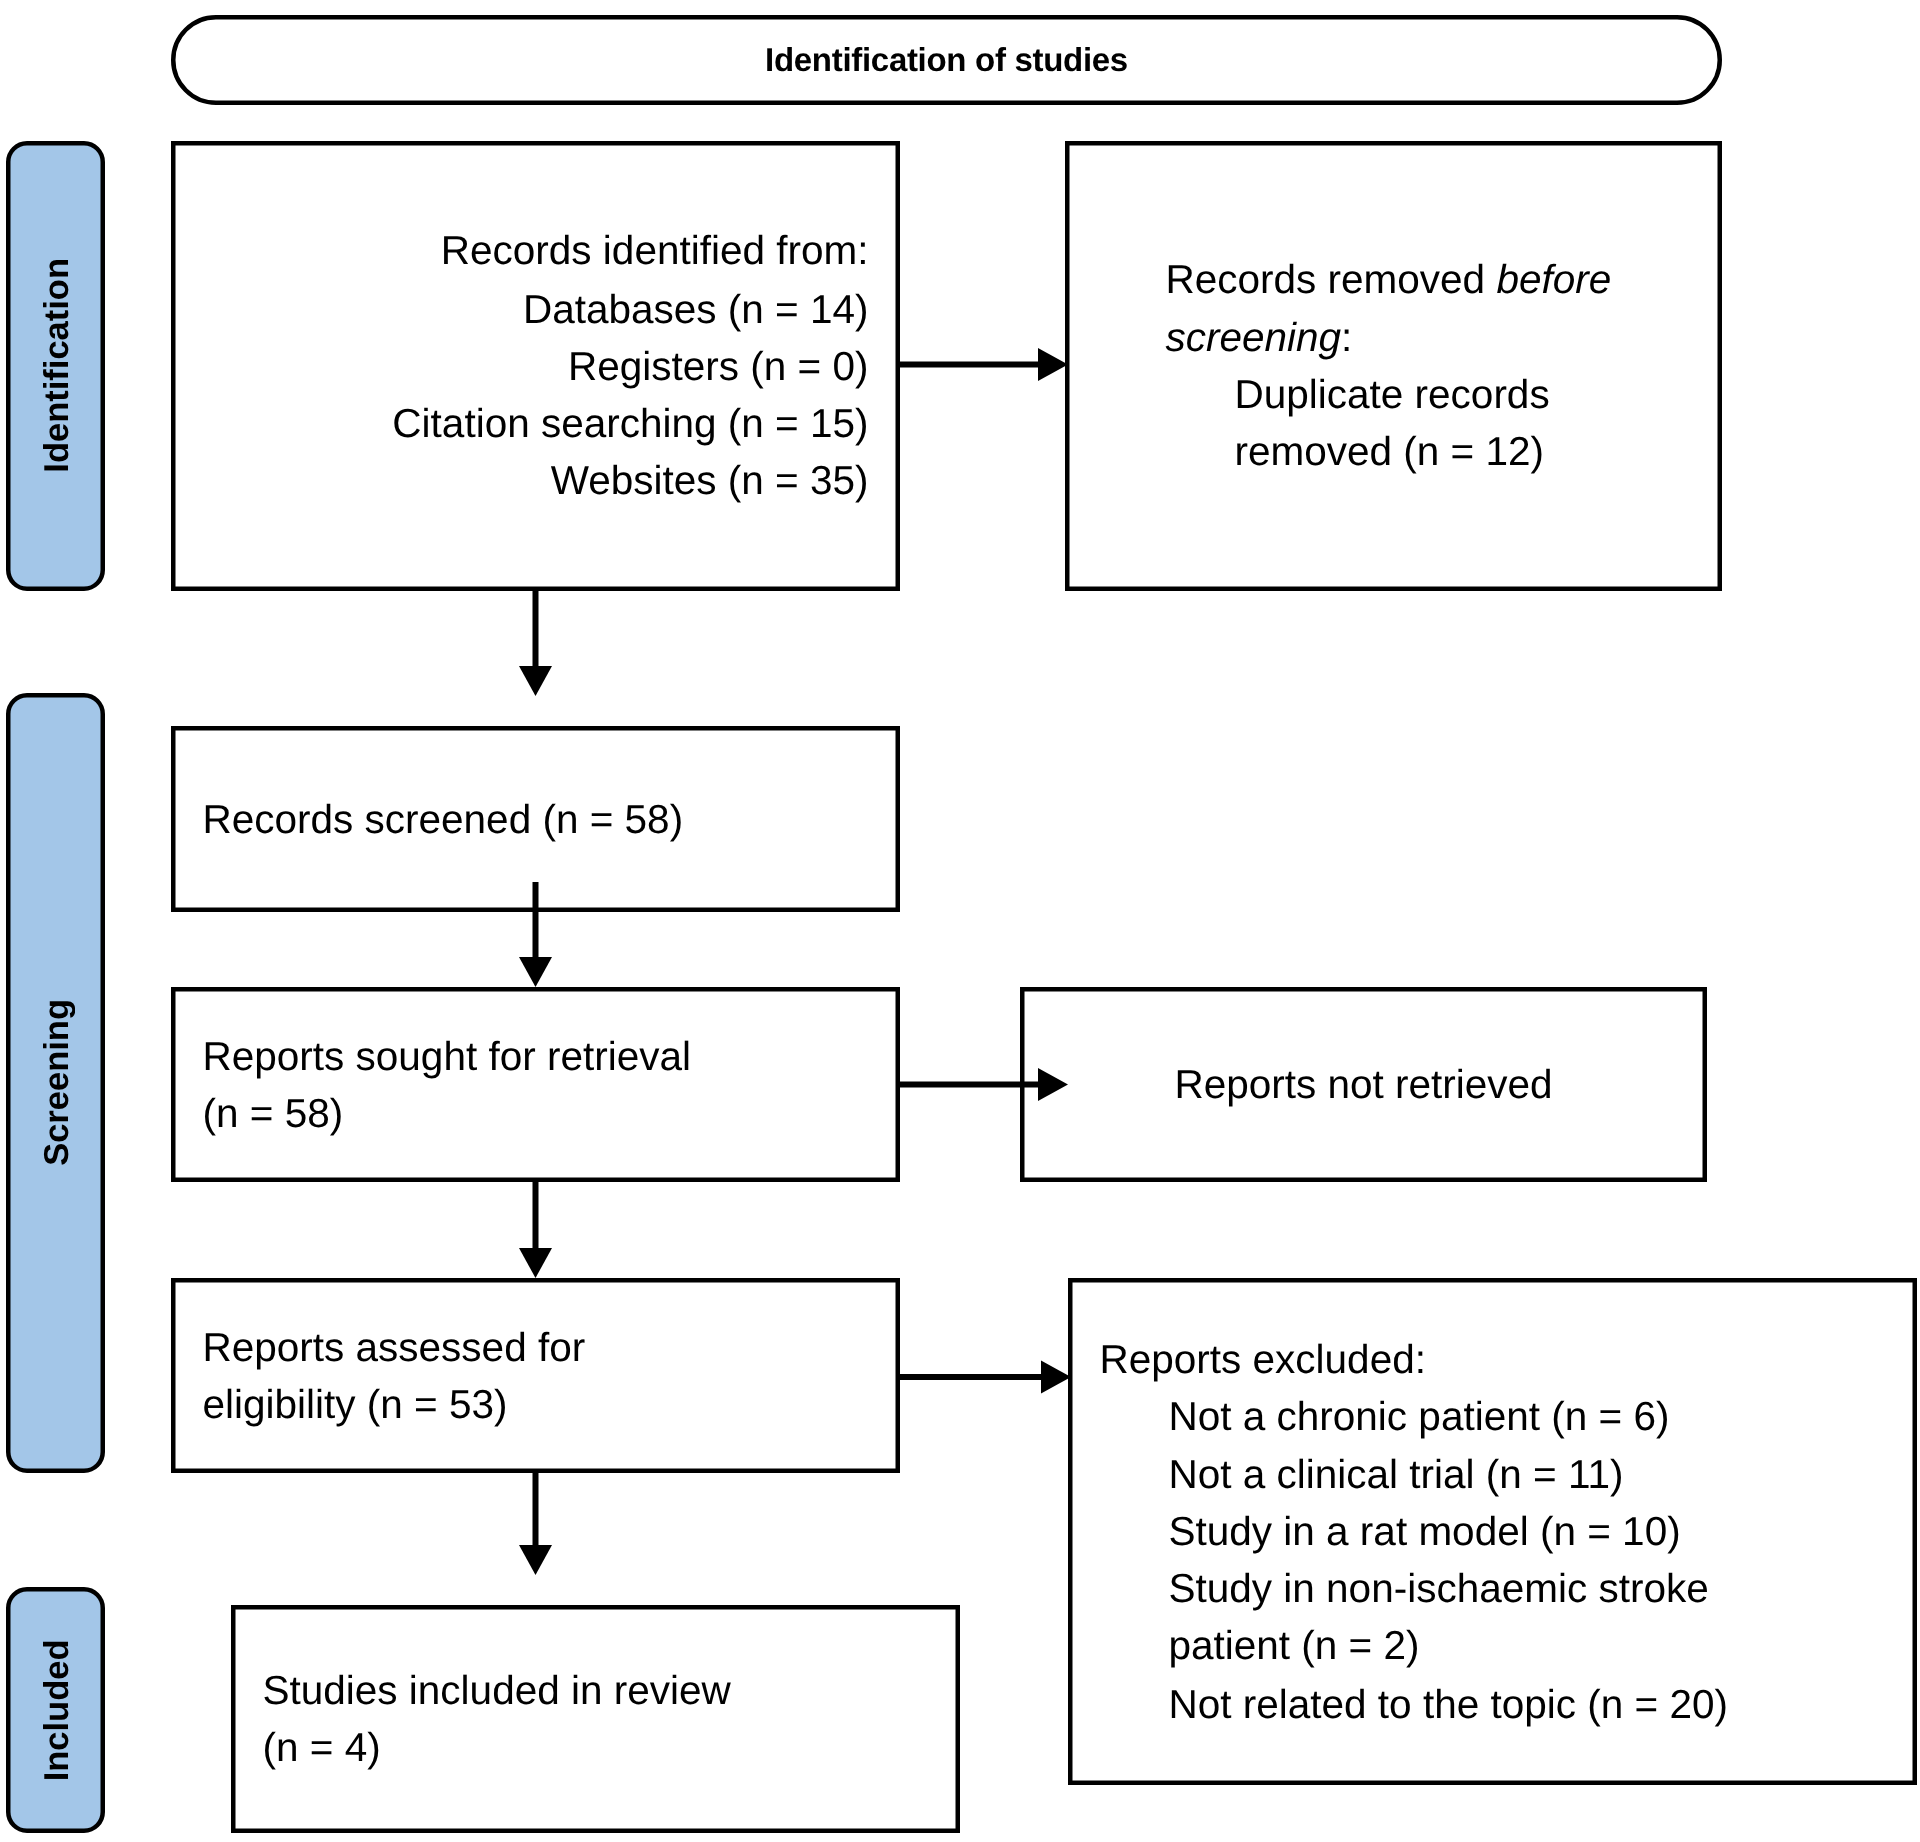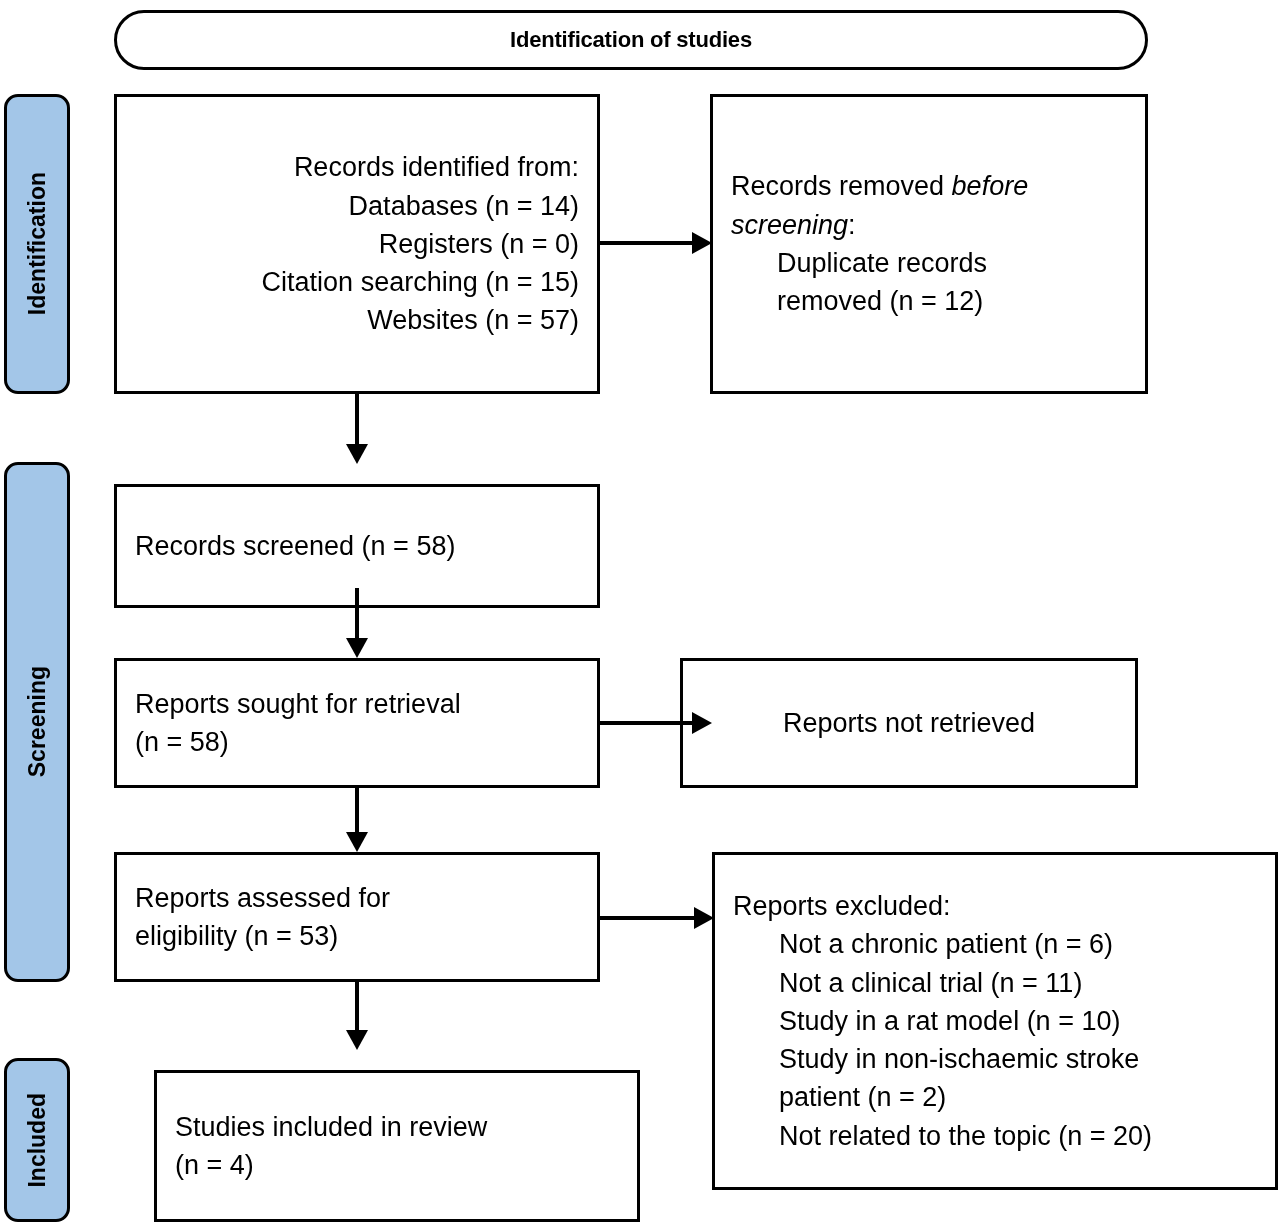--- a/index.html
+++ b/index.html
@@ -97,7 +97,7 @@
   #box-included        { left: 114px; top: 1070px; width: 486px; height: 152px; margin-left: 40px; }
 
   
-  #box-removed         { left: 710px; top: 94px;   width: 438px; height: 300px; }
+  #box-removed         { left: 710px; top: 94px;   width: 438px; height: 300px; padding-left: 46px; }
   #box-not-retrieved   { left: 680px; top: 658px;  width: 458px; height: 130px; }
   #box-excluded        { left: 712px; top: 852px;  width: 566px; height: 338px; }
 

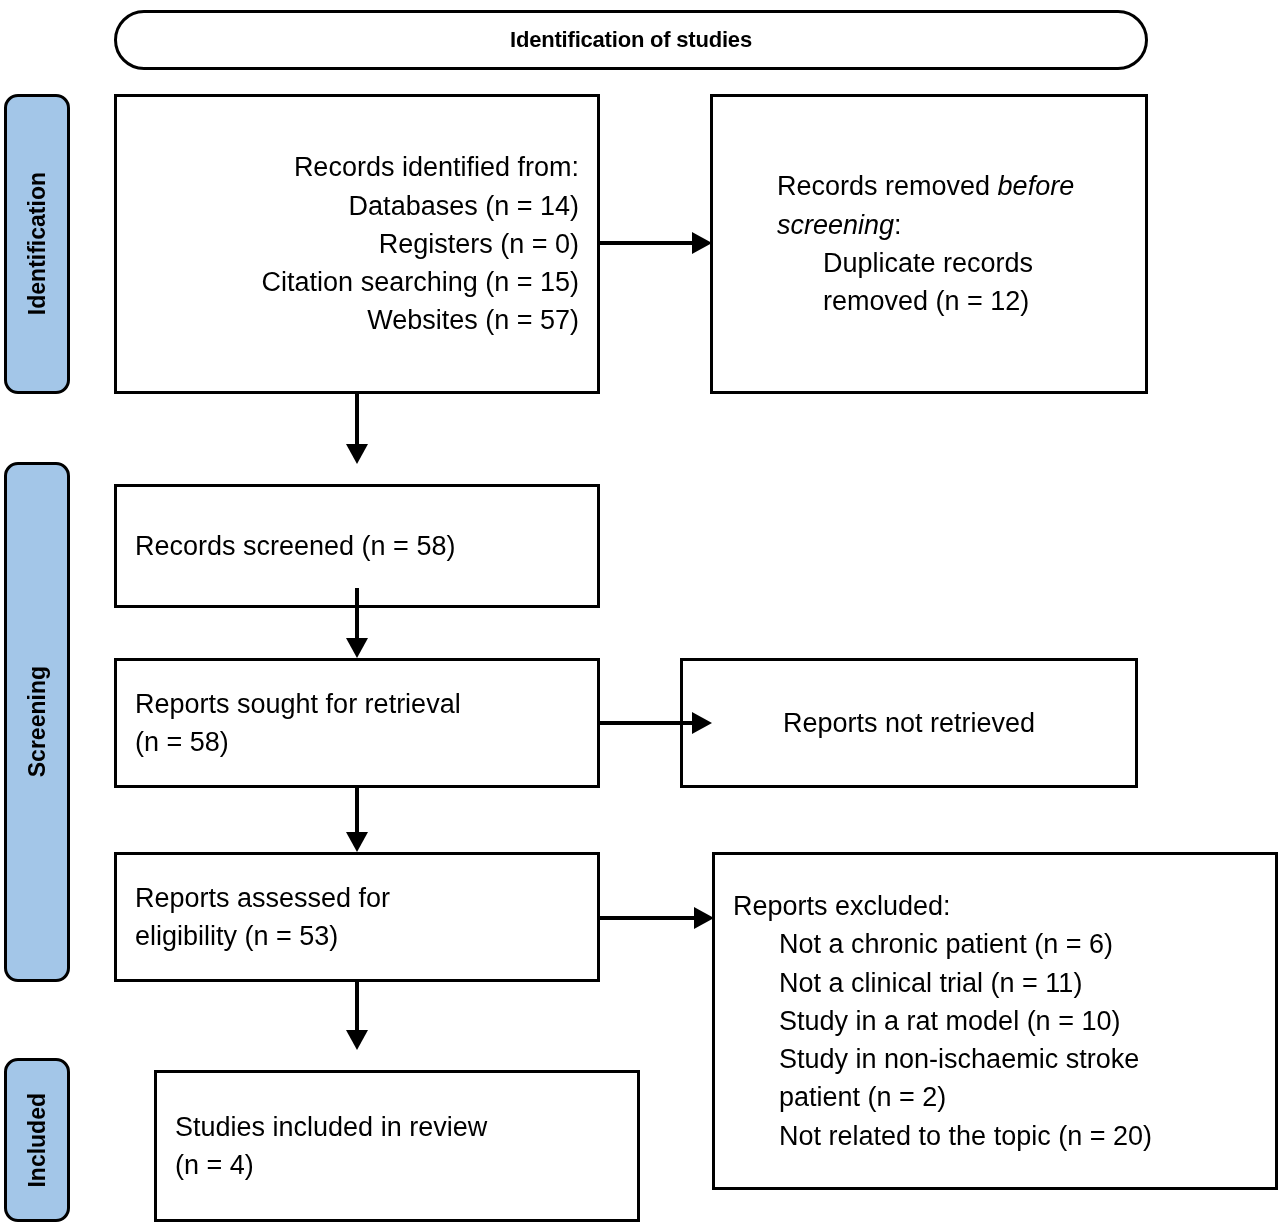--- a/index.html
+++ b/index.html
@@ -149,7 +149,7 @@
       <div class="box-line indent">Databases (n = 14)</div>
       <div class="box-line indent">Registers (n = 0)</div>
       <div class="box-line indent">Citation searching (n = 15)</div>
-      <div class="box-line indent">Websites (n = 57)</div>
+      <div class="box-line indent">Websites (n = 35)</div>
     </div>
   </div>
 

